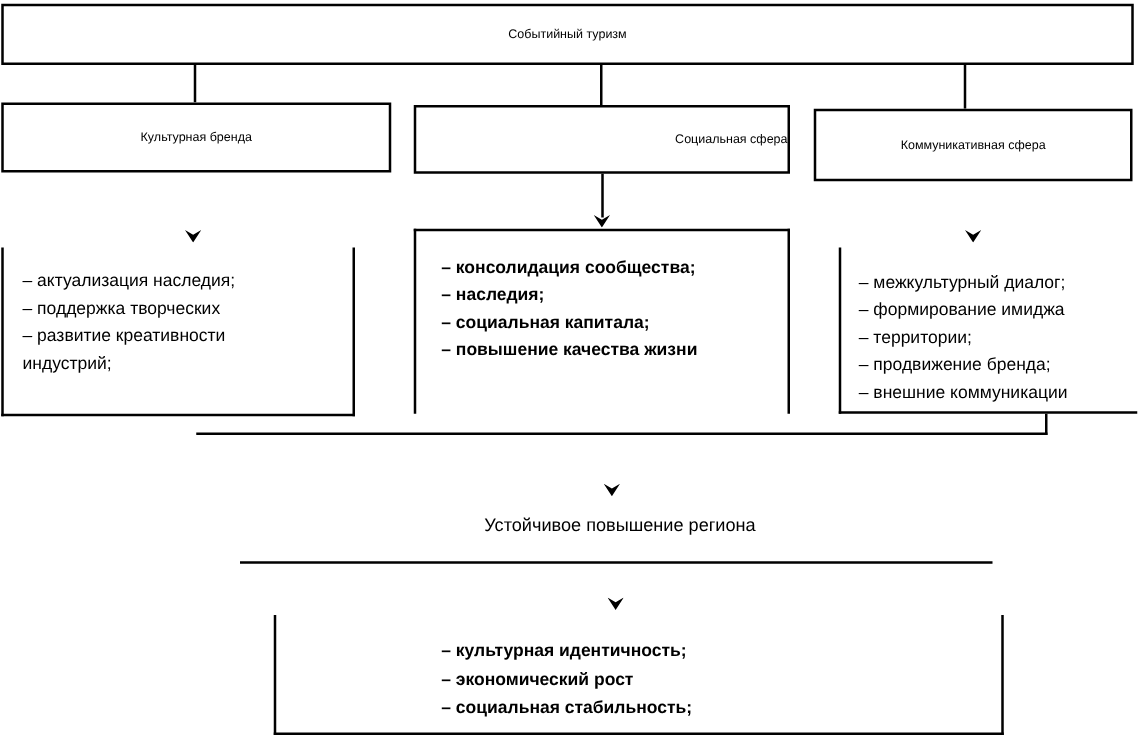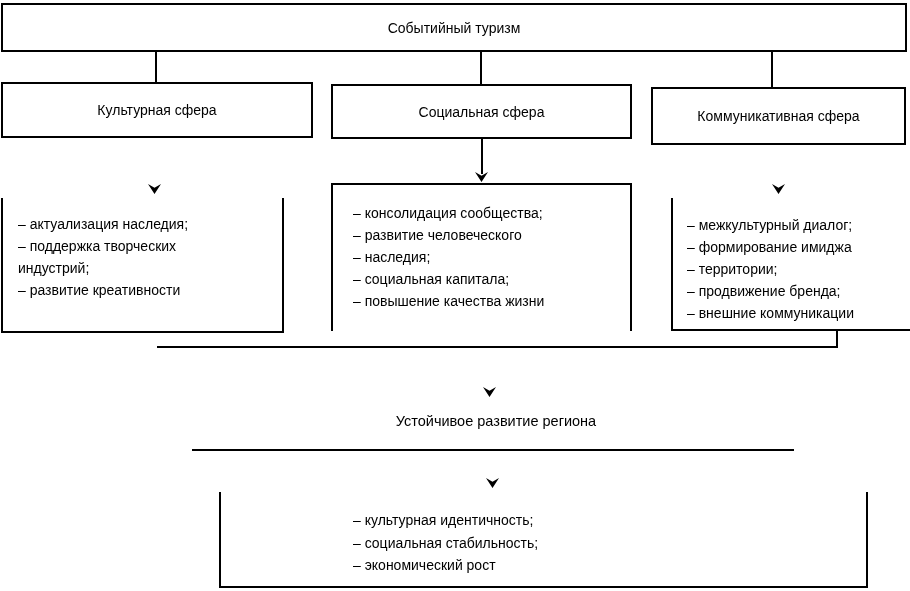--- a/index.html
+++ b/index.html
@@ -17,7 +17,7 @@
     border:2px solid #000000;
     display:flex;align-items:center;justify-content:center;
     text-align:center;
-    font-size:14px;
+    font-size:10px;
     background:#ffffff;
   }
   .vline,.hline{position:absolute;background:#000000;}

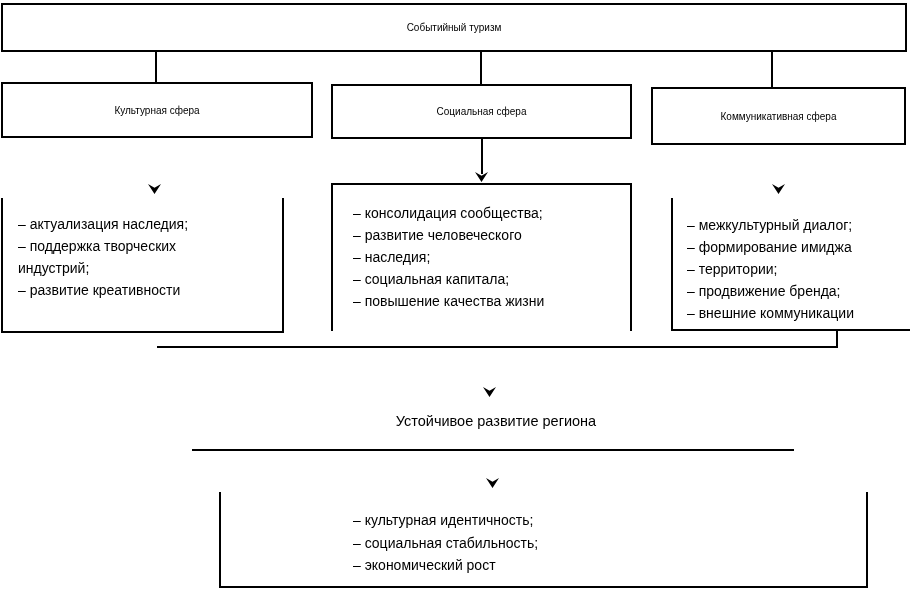--- a/index.html
+++ b/index.html
@@ -54,7 +54,7 @@
   <div class="vline" style="left:771px;top:52px;width:2px;height:35px;"></div>
 
   <div class="box" style="left:1px;top:82px;width:312px;height:56px;">
-    <span>Культурная сфера</span>
+    <span>Культурная бренда</span>
   </div>
   <div class="box" style="left:331px;top:84px;width:301px;height:55px;">
     <span>Социальная сфера</span>

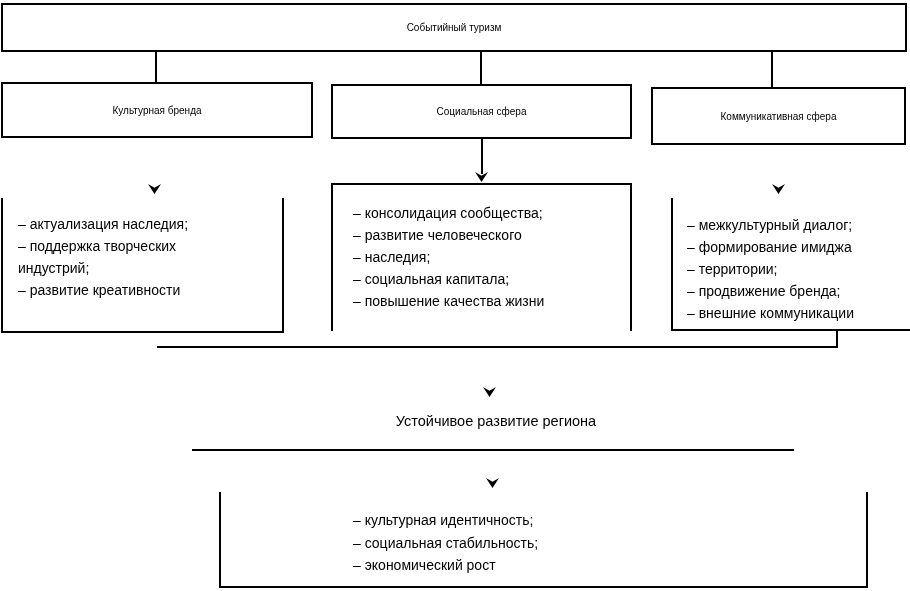--- a/index.html
+++ b/index.html
@@ -56,7 +56,7 @@
   <div class="box" style="left:1px;top:82px;width:312px;height:56px;">
     <span>Культурная бренда</span>
   </div>
-  <div class="box" style="left:331px;top:84px;width:301px;height:55px;">
+  <div class="box" style="left:331px;top:84px;width:301px;height:55px;justify-content:flex-end;">
     <span>Социальная сфера</span>
   </div>
   <div class="box" style="left:651px;top:87px;width:255px;height:58px;">

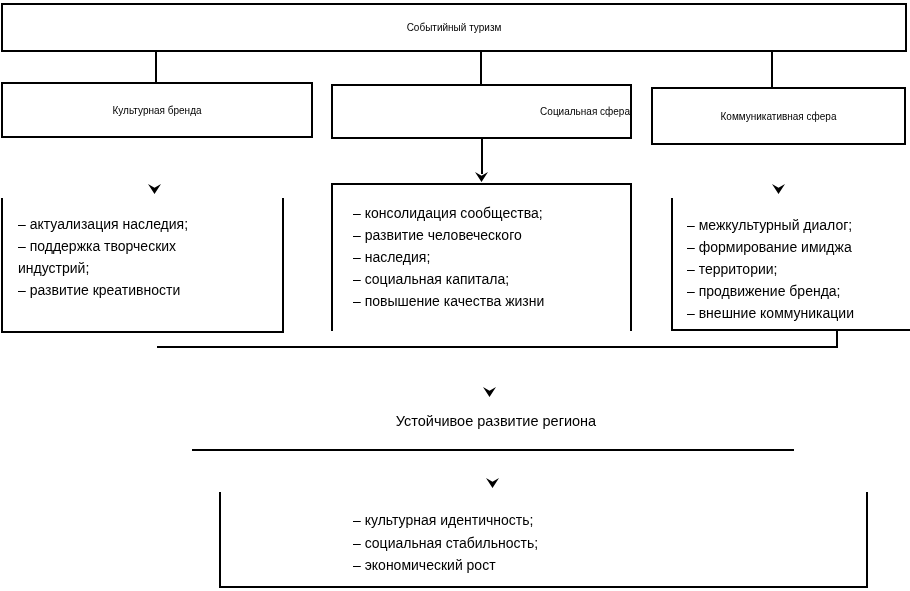--- a/index.html
+++ b/index.html
@@ -29,7 +29,7 @@
     background:#ffffff;
   }
   .open-top{border:2px solid #000000;border-top:none;}
-  .open-bottom{border:2px solid #000000;border-bottom:none;}
+  .open-bottom{border:2px solid #000000;border-bottom:none;font-weight:bold;}
   .li{white-space:nowrap;}
   .arrow{position:absolute;width:13px;height:10px;}
   .arrow svg{display:block;}

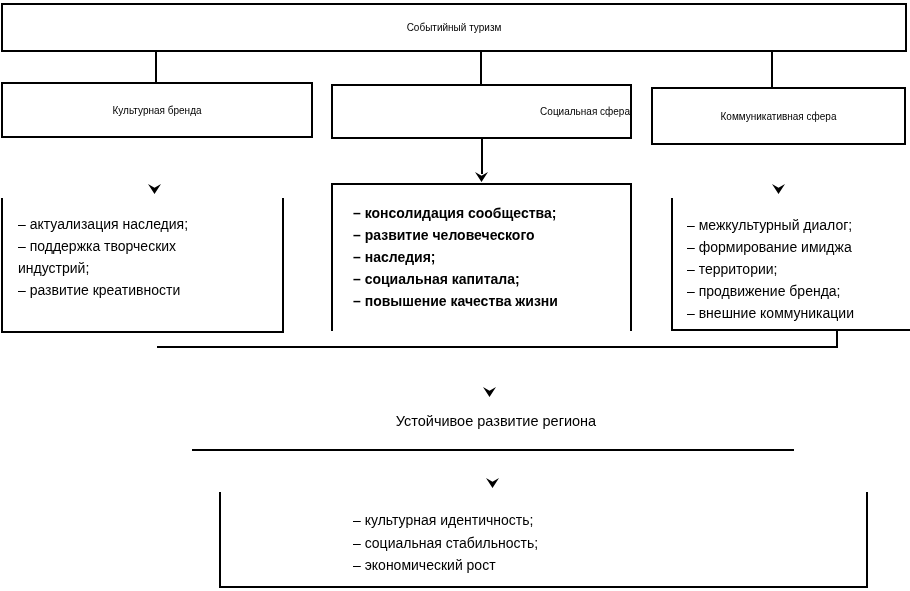--- a/index.html
+++ b/index.html
@@ -89,7 +89,6 @@
 
   <div class="listbox open-bottom" style="left:331px;top:183px;width:301px;height:148px;padding:17px 6px 0 20px;">
     <div class="li">– консолидация сообщества;</div>
-    <div class="li">– развитие человеческого</div>
     <div class="li">– наследия;</div>
     <div class="li">– социальная капитала;</div>
     <div class="li">– повышение качества жизни</div>

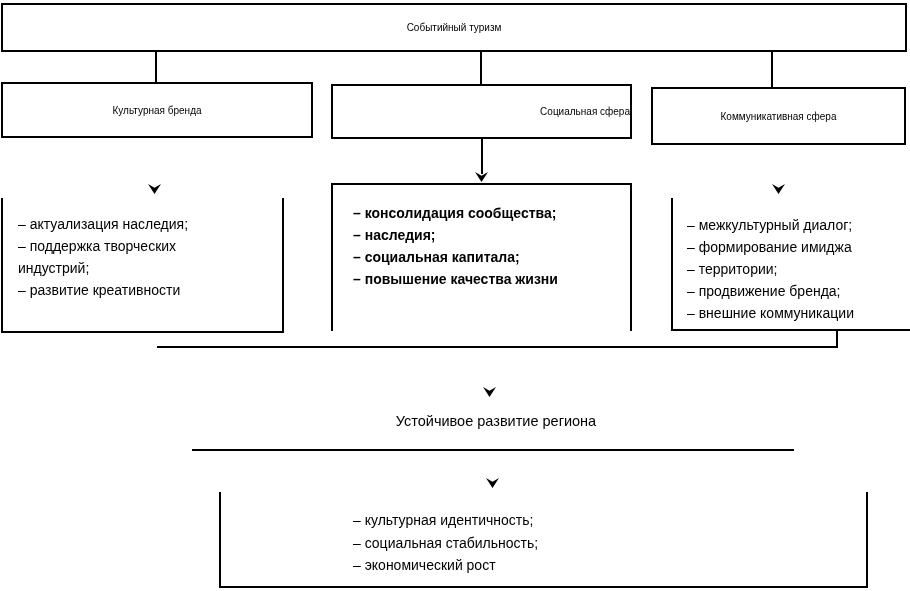--- a/index.html
+++ b/index.html
@@ -83,8 +83,8 @@
   <div class="listbox open-top" style="left:1px;top:198px;width:283px;height:135px;padding:15px 6px 0 15px;">
     <div class="li">– актуализация наследия;</div>
     <div class="li">– поддержка творческих</div>
+    <div class="li">– развитие креативности</div>
     <div class="li">индустрий;</div>
-    <div class="li">– развитие креативности</div>
   </div>
 
   <div class="listbox open-bottom" style="left:331px;top:183px;width:301px;height:148px;padding:17px 6px 0 20px;">

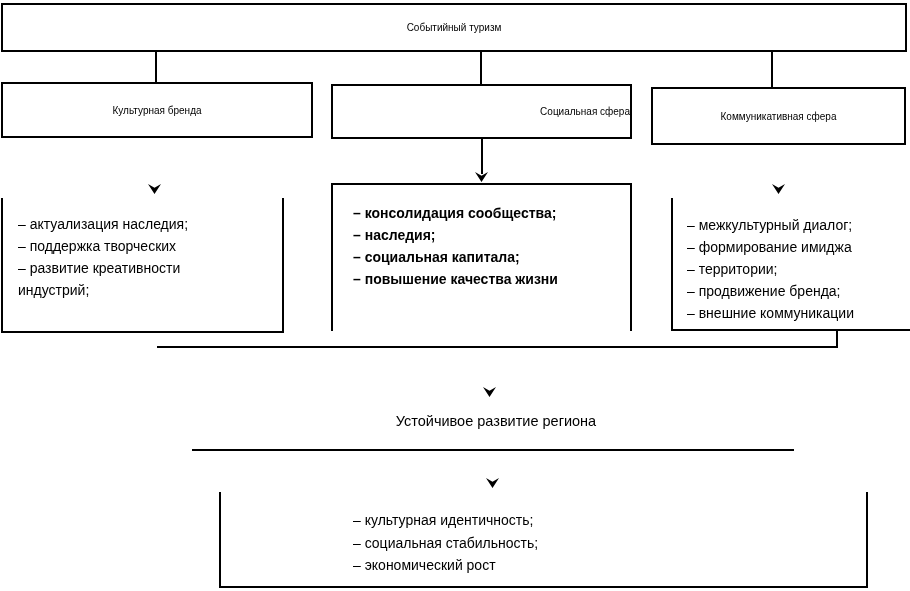--- a/index.html
+++ b/index.html
@@ -111,7 +111,7 @@
       </svg>
   </div>
 
-  <div class="label-plain" style="left:305px;top:413px;width:382px;">Устойчивое развитие региона</div>
+  <div class="label-plain" style="left:305px;top:413px;width:382px;">Устойчивое повышение региона</div>
 
   <div class="hline" style="left:192px;top:449px;width:602px;height:2px;"></div>
 

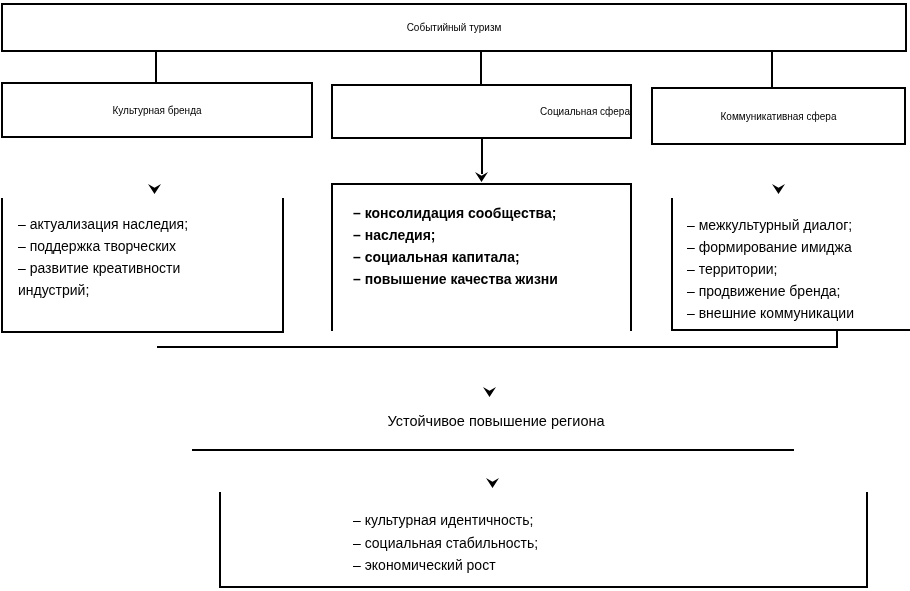--- a/index.html
+++ b/index.html
@@ -121,7 +121,7 @@
       </svg>
   </div>
 
-  <div class="listbox open-top" style="left:219px;top:492px;width:649px;height:96px;padding:17px 6px 0 132px;line-height:22.5px;">
+  <div class="listbox open-top" style="left:219px;top:492px;width:584px;height:96px;padding:17px 6px 0 132px;line-height:22.5px;font-weight:bold;">
     <div class="li">– культурная идентичность;</div>
     <div class="li">– социальная стабильность;</div>
     <div class="li">– экономический рост</div>

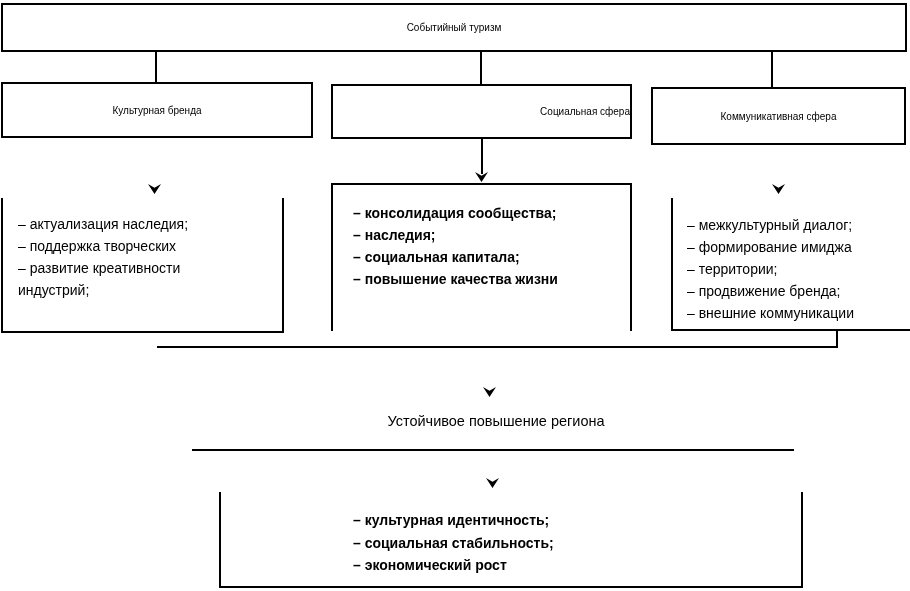--- a/index.html
+++ b/index.html
@@ -123,8 +123,8 @@
 
   <div class="listbox open-top" style="left:219px;top:492px;width:584px;height:96px;padding:17px 6px 0 132px;line-height:22.5px;font-weight:bold;">
     <div class="li">– культурная идентичность;</div>
+    <div class="li">– экономический рост</div>
     <div class="li">– социальная стабильность;</div>
-    <div class="li">– экономический рост</div>
   </div>
 
 </div>

